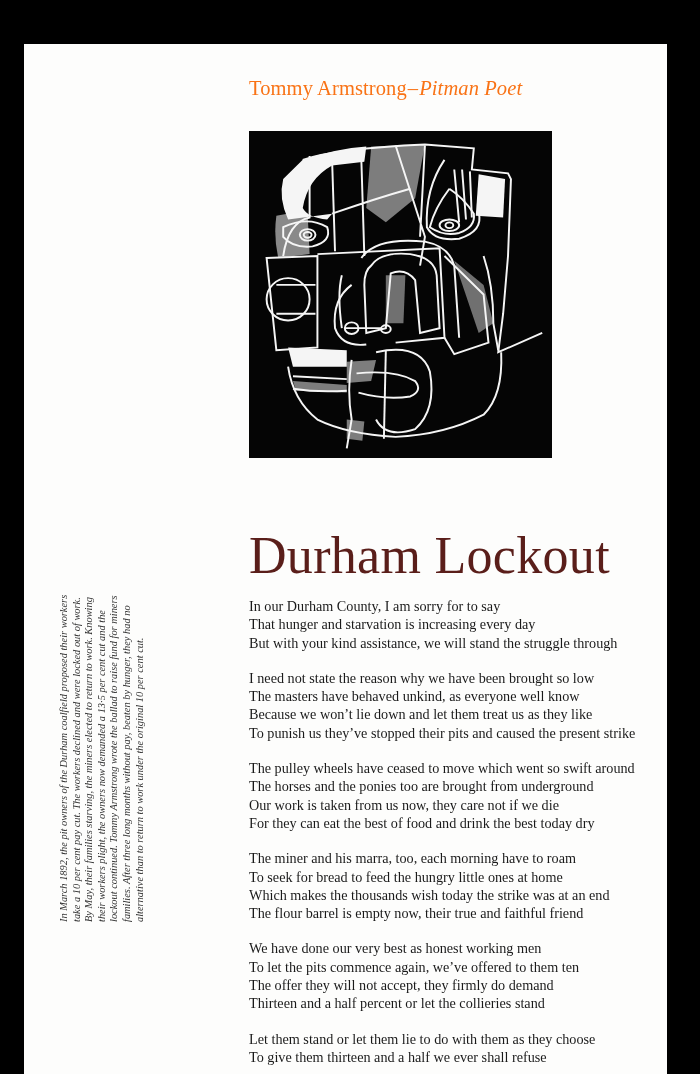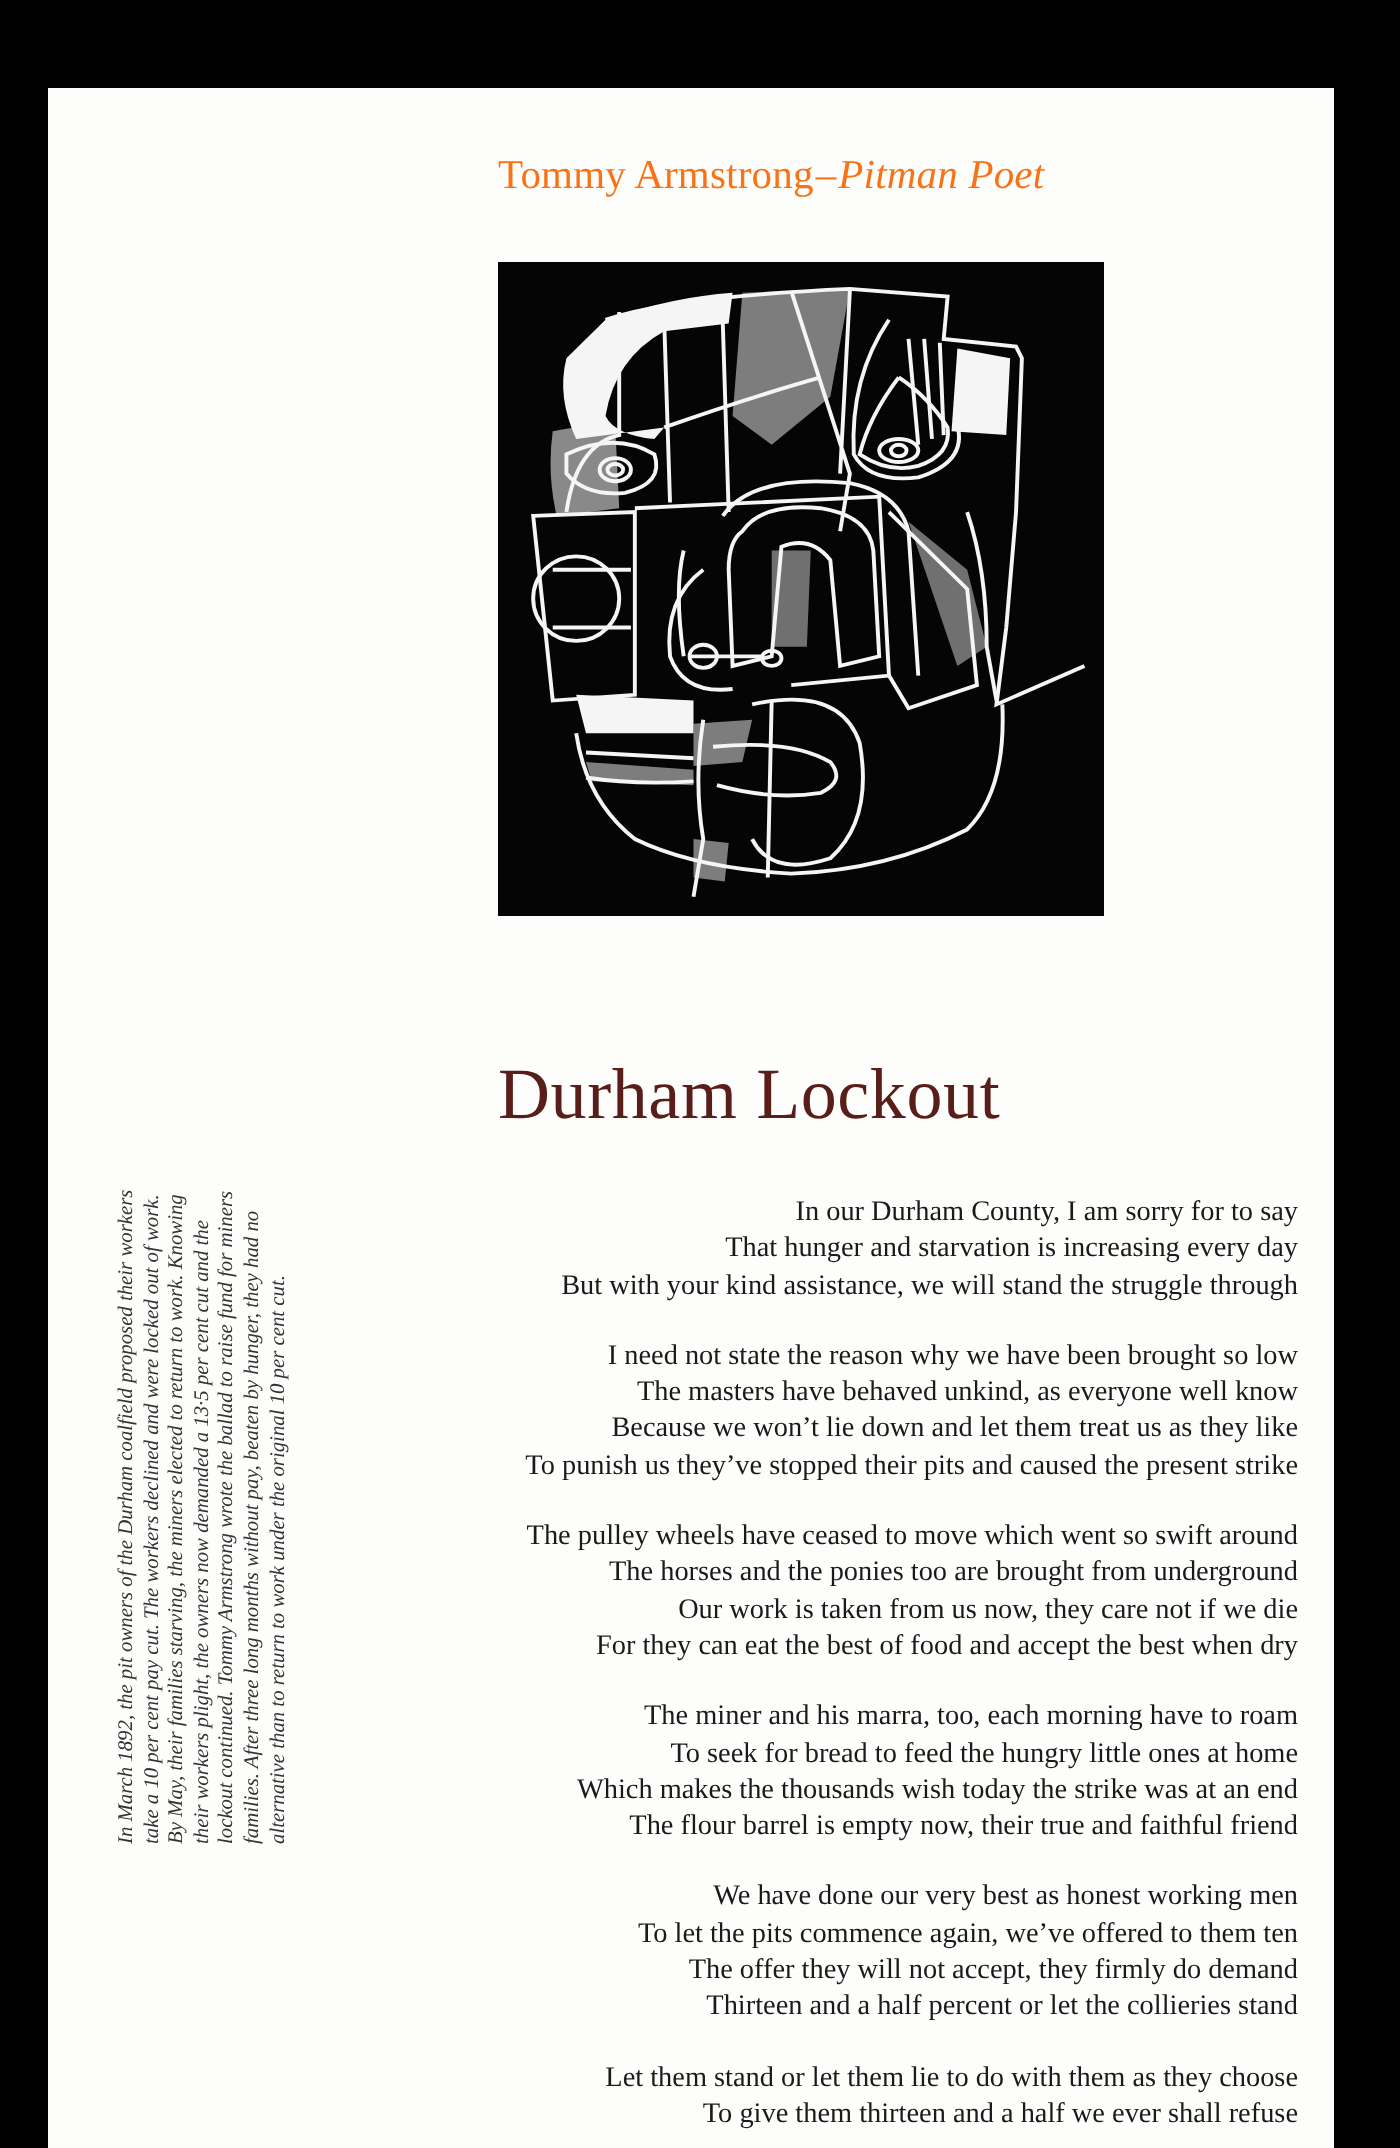--- a/index.html
+++ b/index.html
@@ -25,7 +25,7 @@
   .woodcut svg { width: 100%; height: 100%; display: block; }
   .title {
     position: absolute; left: 249px; top: 526px;
-    font-size: 36px; color: #5a1e1a; white-space: nowrap; letter-spacing: 0.3px;
+    font-size: 52px; color: #5a1e1a; white-space: nowrap; letter-spacing: 0.3px;
   }
   .poem {
     position: absolute; left: 249px; top: 597px; width: 400px;

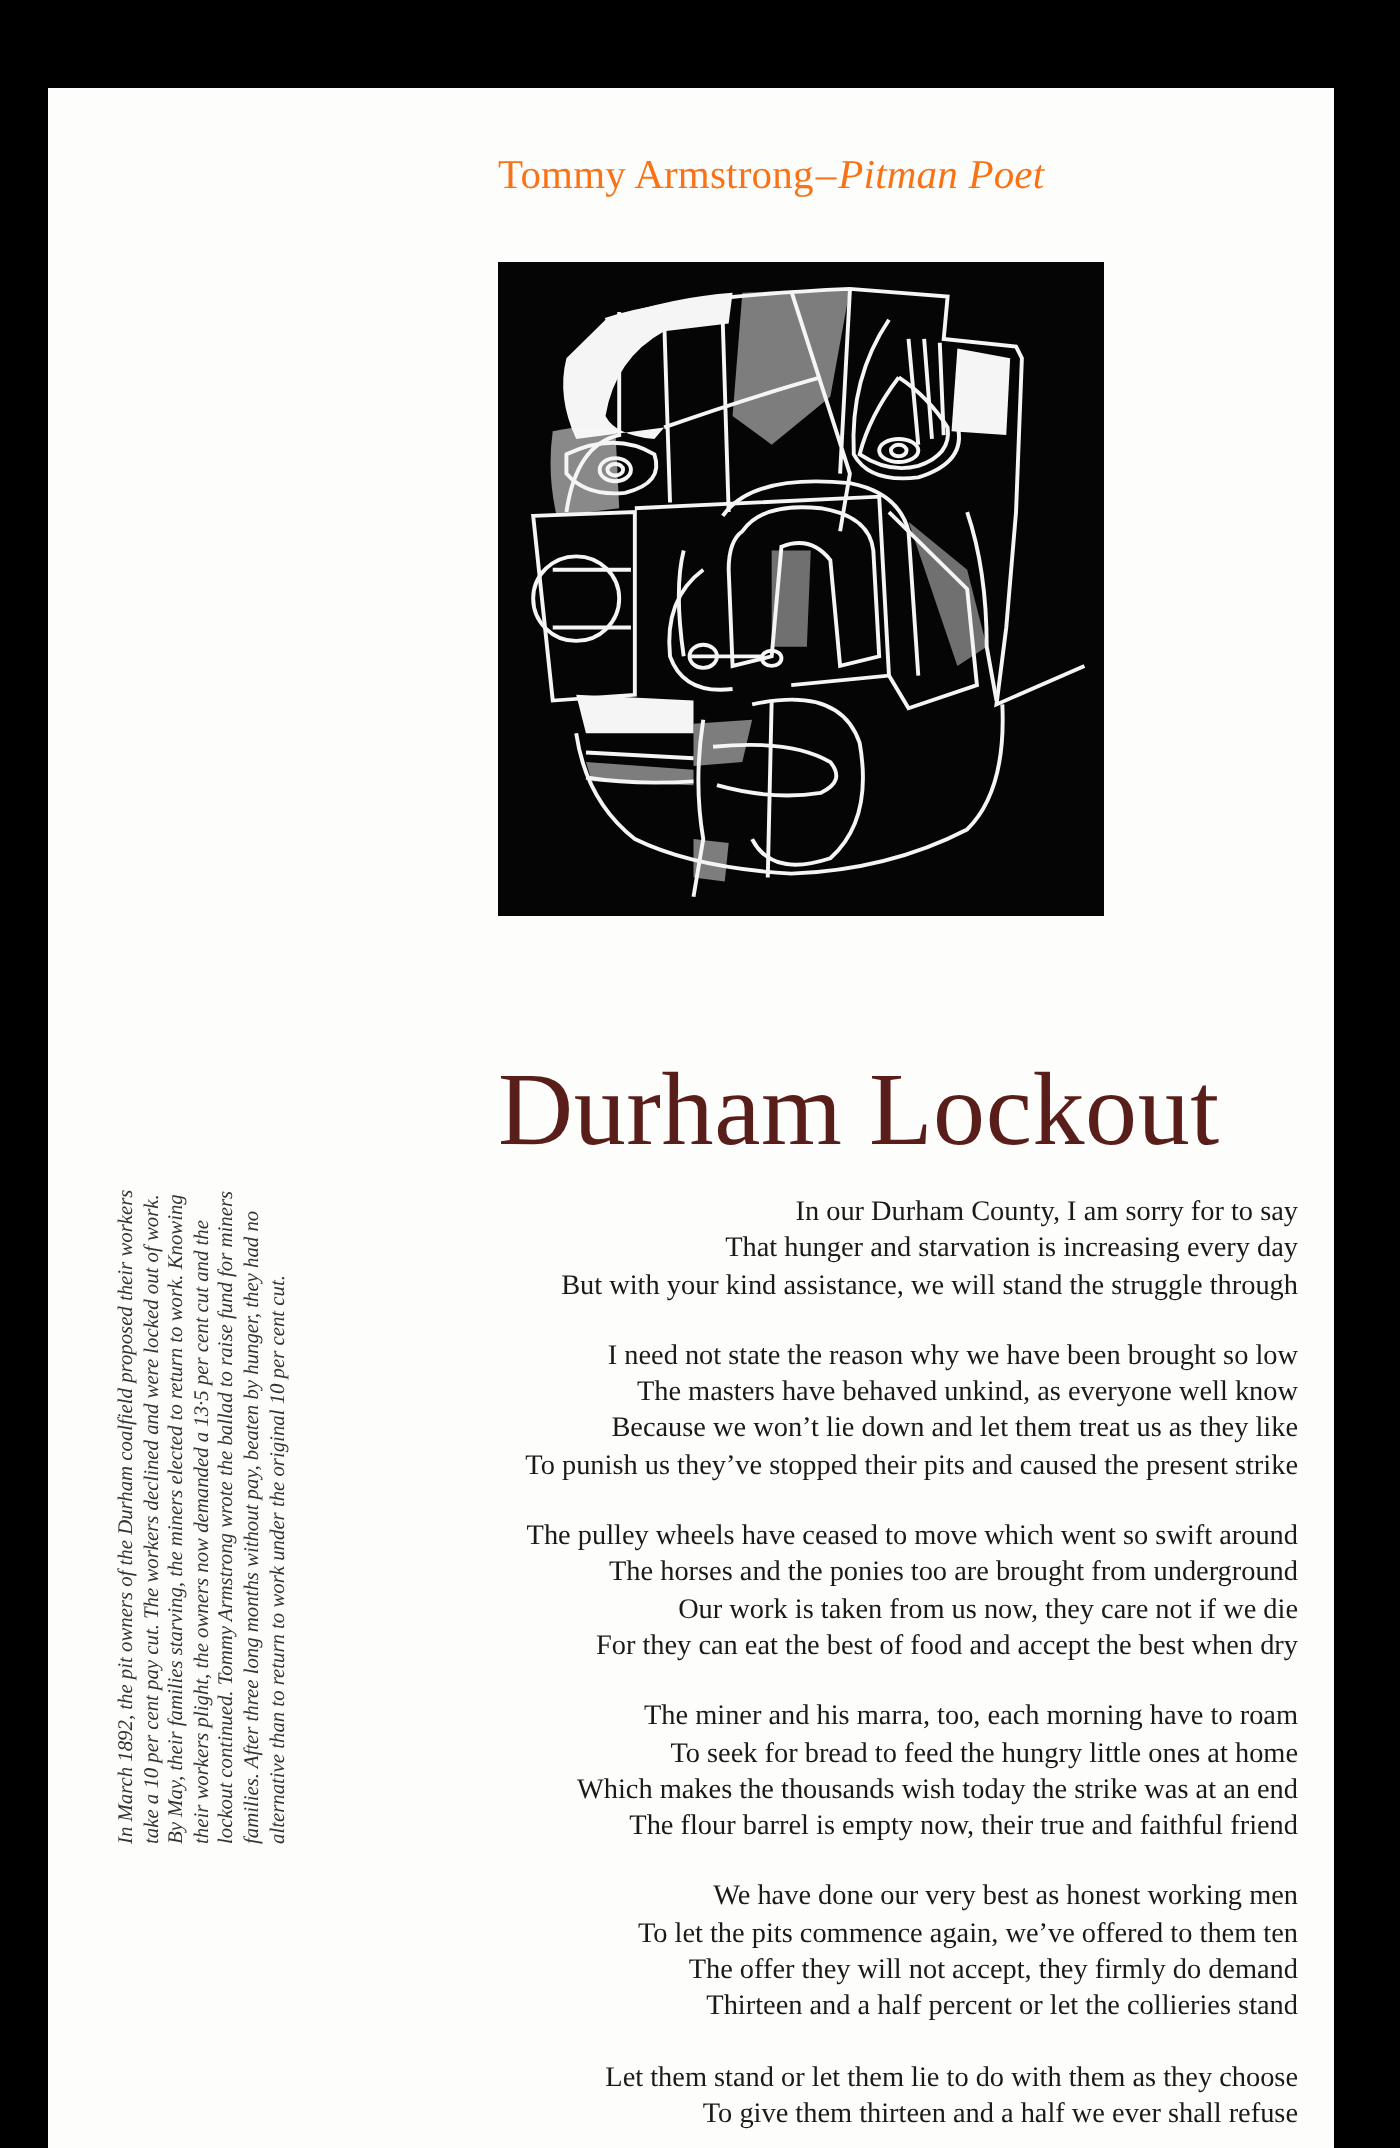--- a/index.html
+++ b/index.html
@@ -31,7 +31,7 @@
     position: absolute; left: 249px; top: 597px; width: 400px;
     font-size: 14.2px; color: #1a1a1a; line-height: 18.3px;
   }
-  .stanza { margin: 0 0 17px 0; text-align: right; }
+  .stanza { margin: 0 0 17px 0; }
   .line { white-space: nowrap; display: block; }
   .sidenote {
     position: absolute; left: 58px; top: 922px;

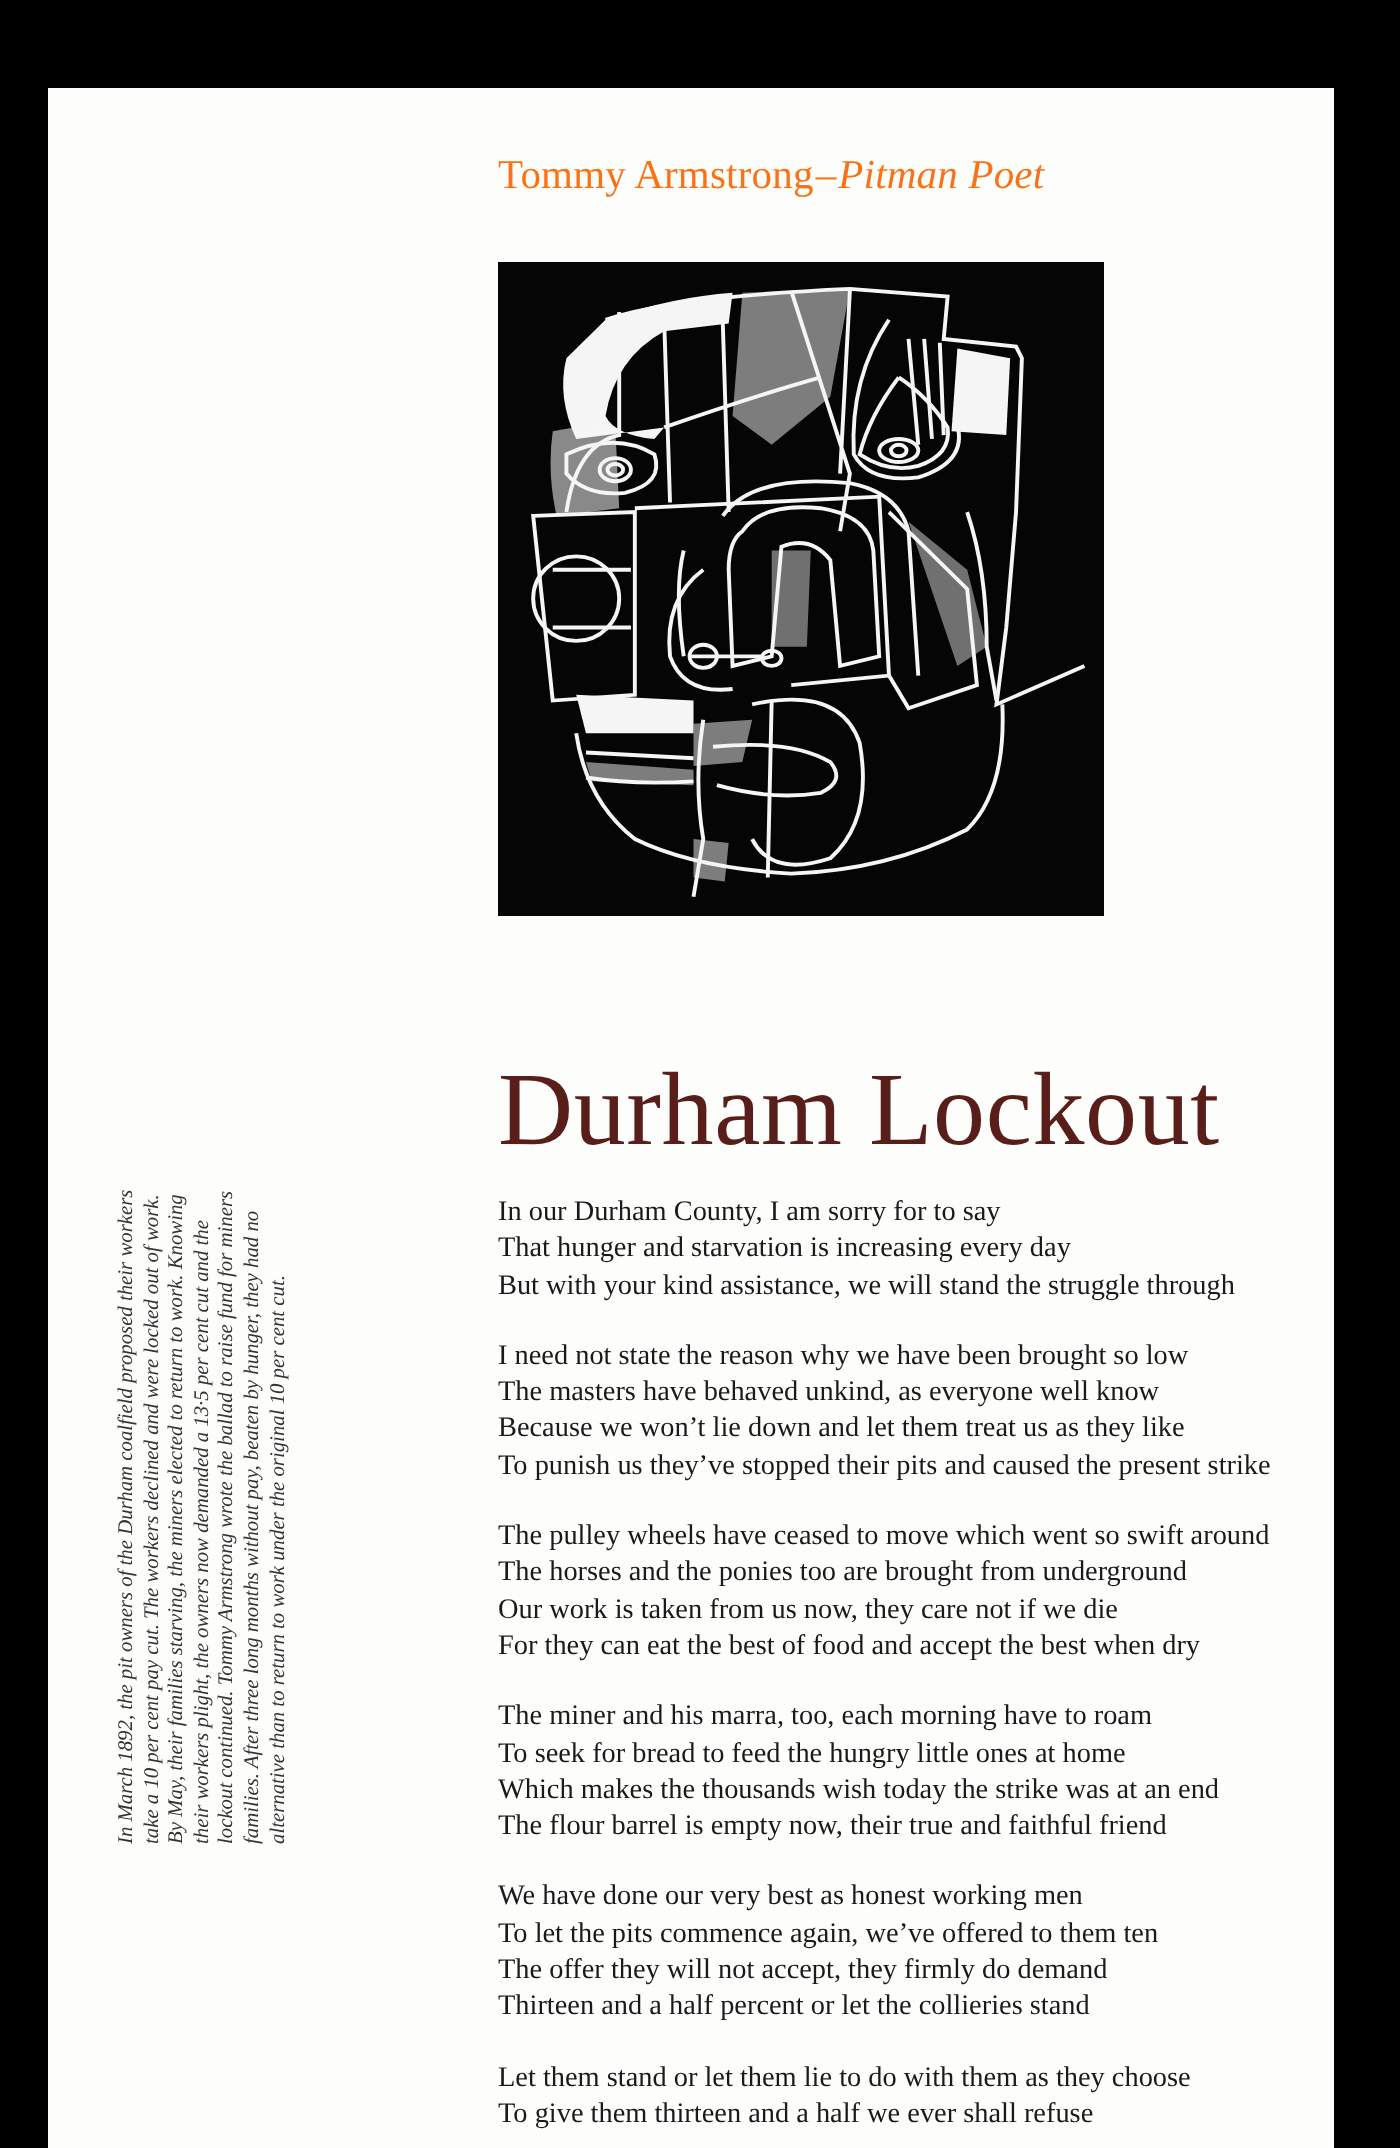--- a/index.html
+++ b/index.html
@@ -127,7 +127,7 @@
     <span class="line">The pulley wheels have ceased to move which went so swift around</span>
     <span class="line">The horses and the ponies too are brought from underground</span>
     <span class="line">Our work is taken from us now, they care not if we die</span>
-    <span class="line">For they can eat the best of food and accept the best when dry</span>
+    <span class="line">For they can eat the best of food and drink the best today dry</span>
   </div>
   <div class="stanza">
     <span class="line">The miner and his marra, too, each morning have to roam</span>

